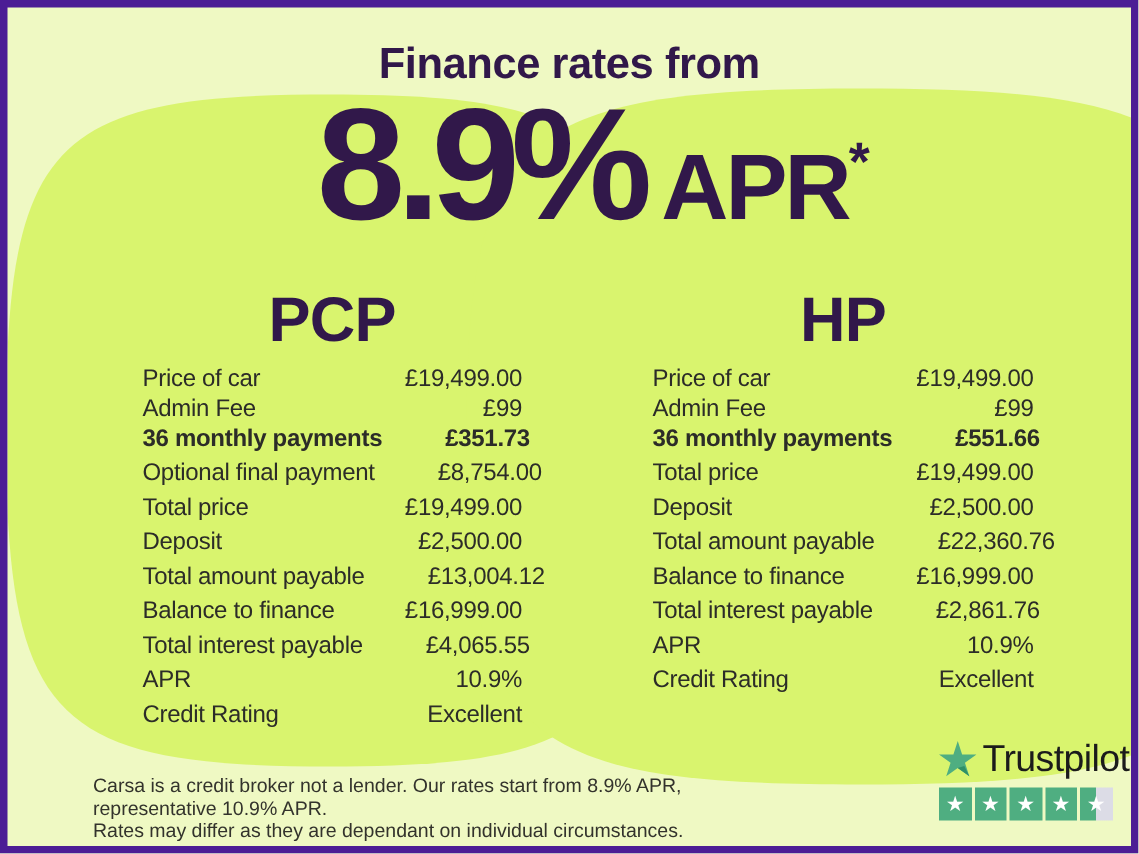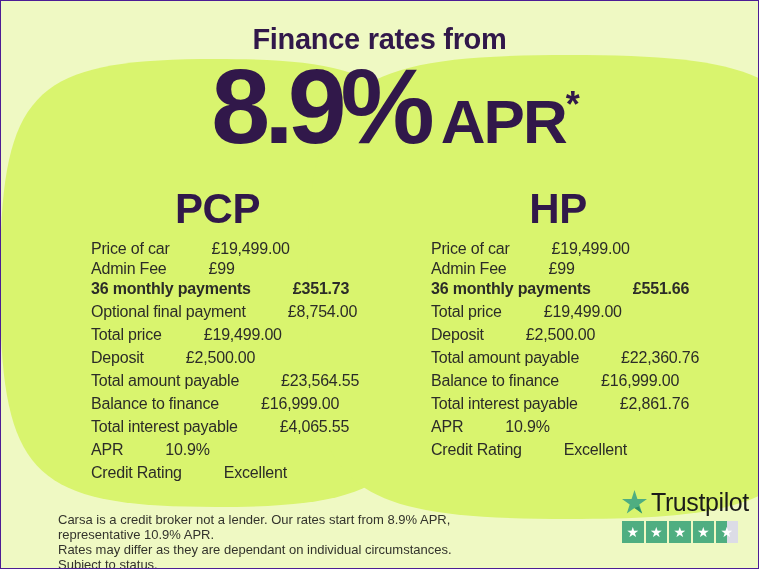--- a/index.html
+++ b/index.html
@@ -10,7 +10,7 @@
     background:var(--pale,#eff9c3);
     overflow:hidden;
     box-sizing:border-box;
-    border:1px solid #4c1d95;
+    border:5px solid #4c1d95;
     font-family:"Liberation Sans", sans-serif;
   }
   .blobs{position:absolute;left:0;top:0;width:759px;height:569px;}

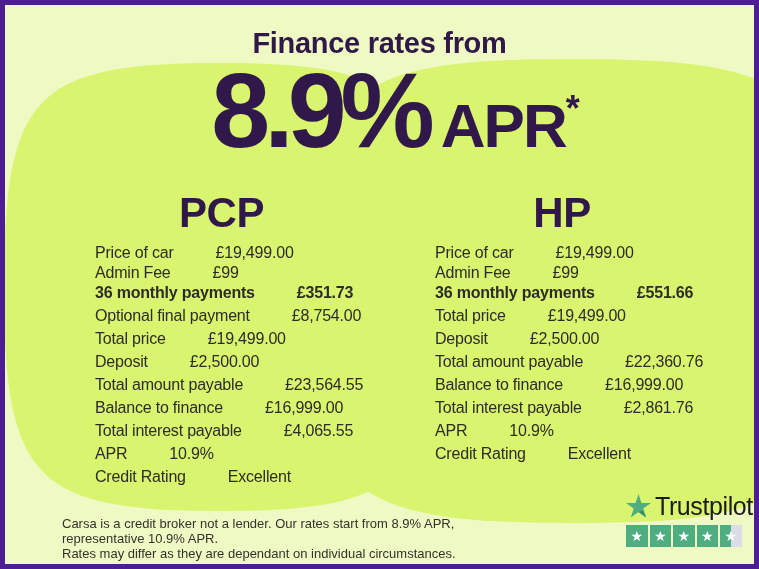--- a/index.html
+++ b/index.html
@@ -39,7 +39,7 @@
     color:var(--purple,#31184a);
   }
   .row{
-    display:flex;align-items:baseline;
+    display:flex;justify-content:space-between;align-items:baseline;
     height:23px;font-size:16px;letter-spacing:-0.2px;
   }
   .row.compact{height:20px;}

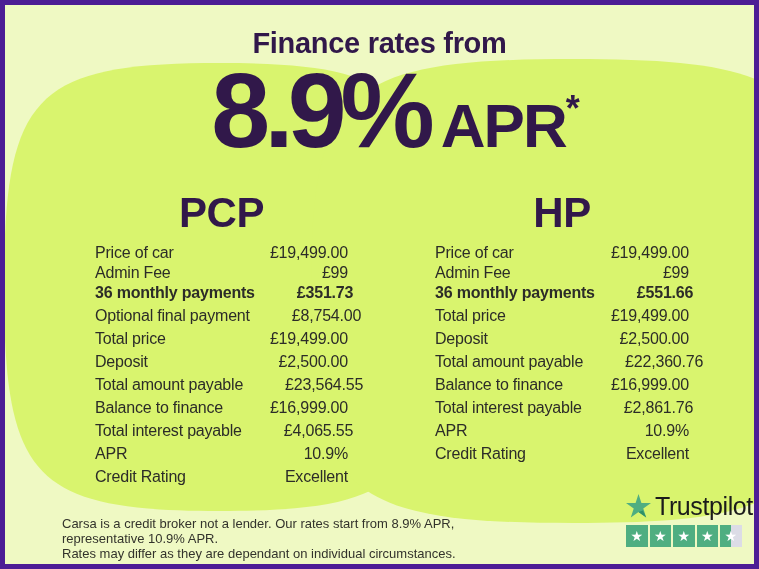--- a/index.html
+++ b/index.html
@@ -119,7 +119,7 @@
       </div>
         <div class="row">
         <span class="label">Total amount payable</span>
-        <span class="value">£23,564.55</span>
+        <span class="value">£13,004.12</span>
       </div>
         <div class="row">
         <span class="label">Balance to finance</span>

